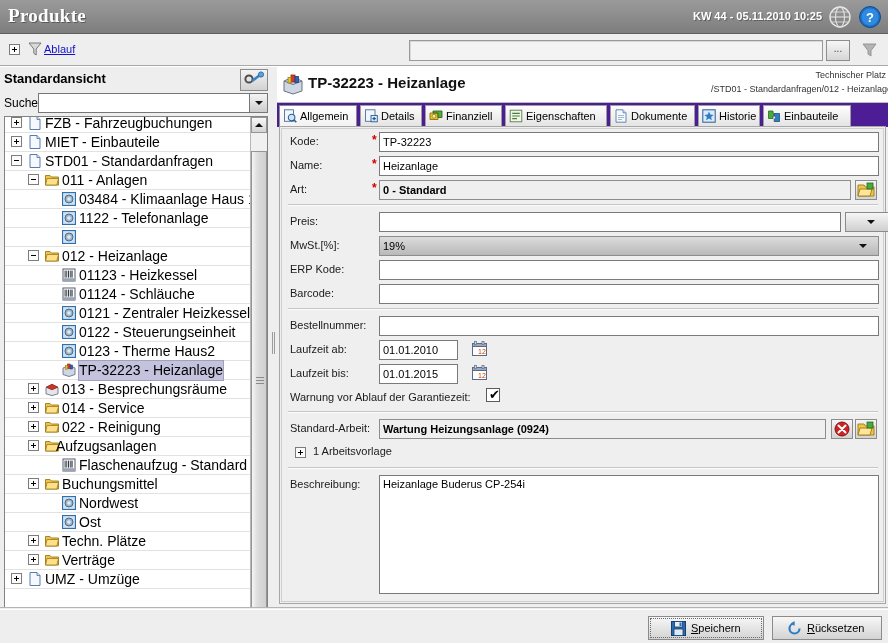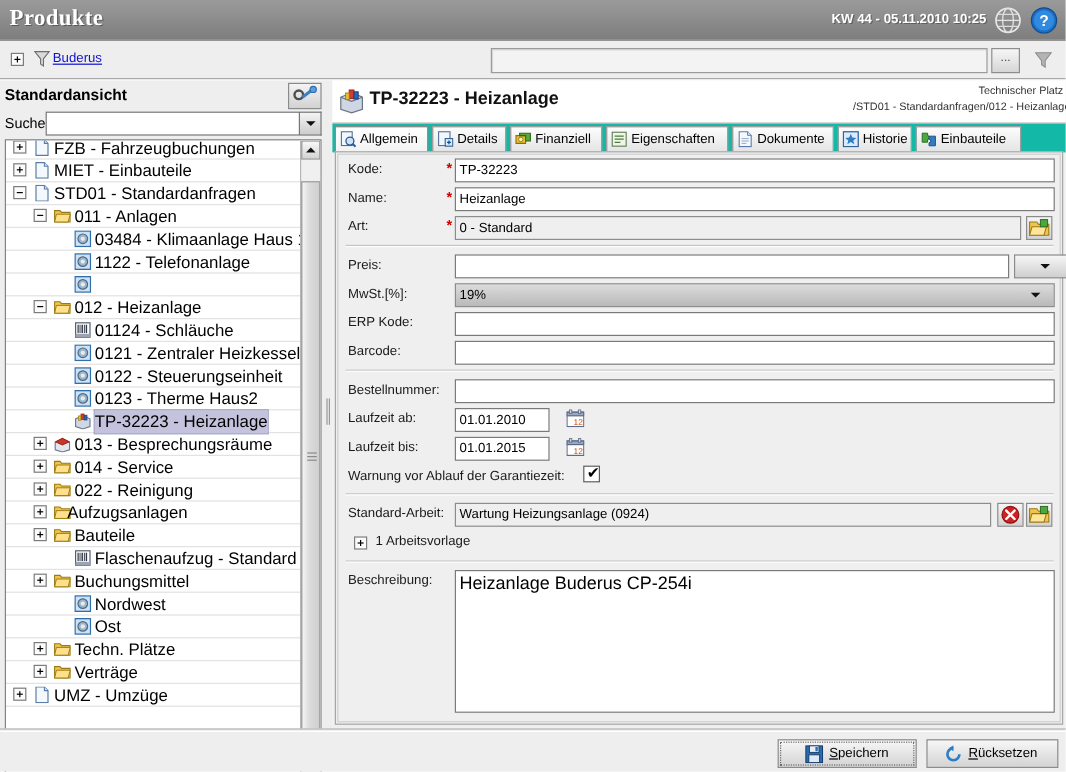--- a/index.html
+++ b/index.html
@@ -324,7 +324,7 @@
       <path d="M1 1 H13 L8.2 7 V13 L5.8 11.3 V7 Z" fill="#d9d9d9" stroke="#6e6e6e" stroke-width="0.9"></path>
     </svg>
   </span>
-  <span class="flink">Buderus</span>
+  <span class="flink">Ablauf</span>
   <div class="fbox"></div>
   <div class="fdots">...</div>
   <span class="funnel2">

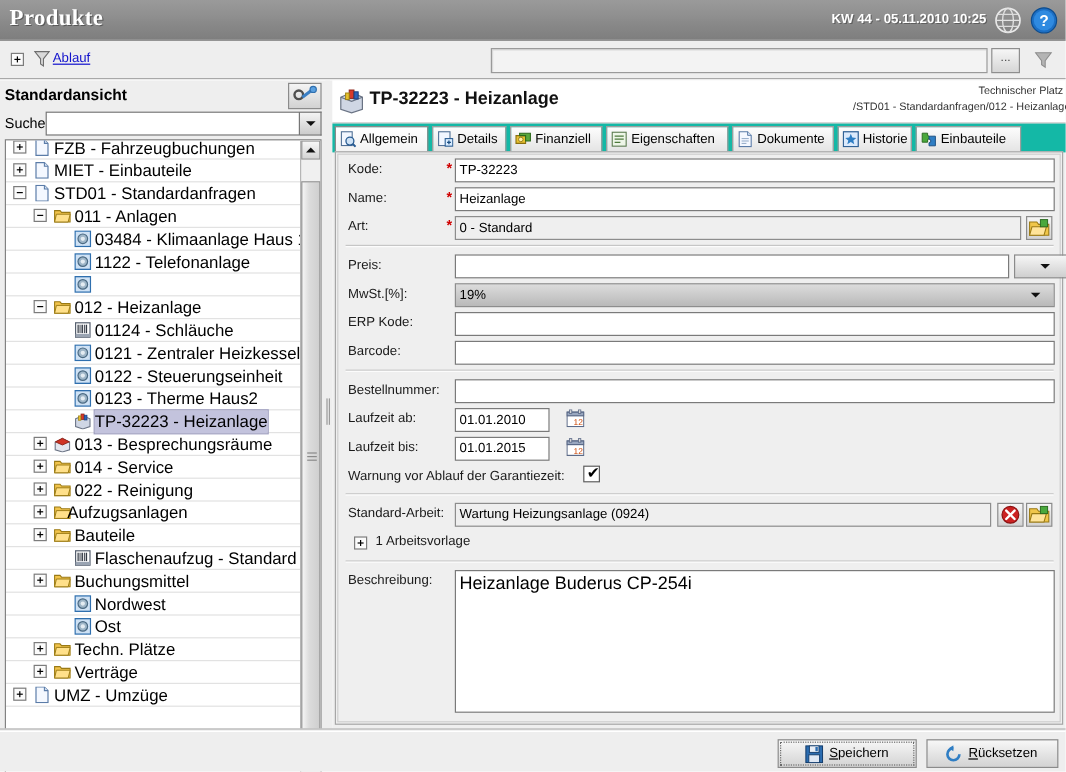--- a/index.html
+++ b/index.html
@@ -202,7 +202,7 @@
   
   #tabs {
     position: absolute; left: 0; top: 36px; width: 611px; height: 24px;
-    background: #14b8a6;
+    background: #4c1d95;
   }
   .tab {
     position: absolute; top: 2px; height: 22px;

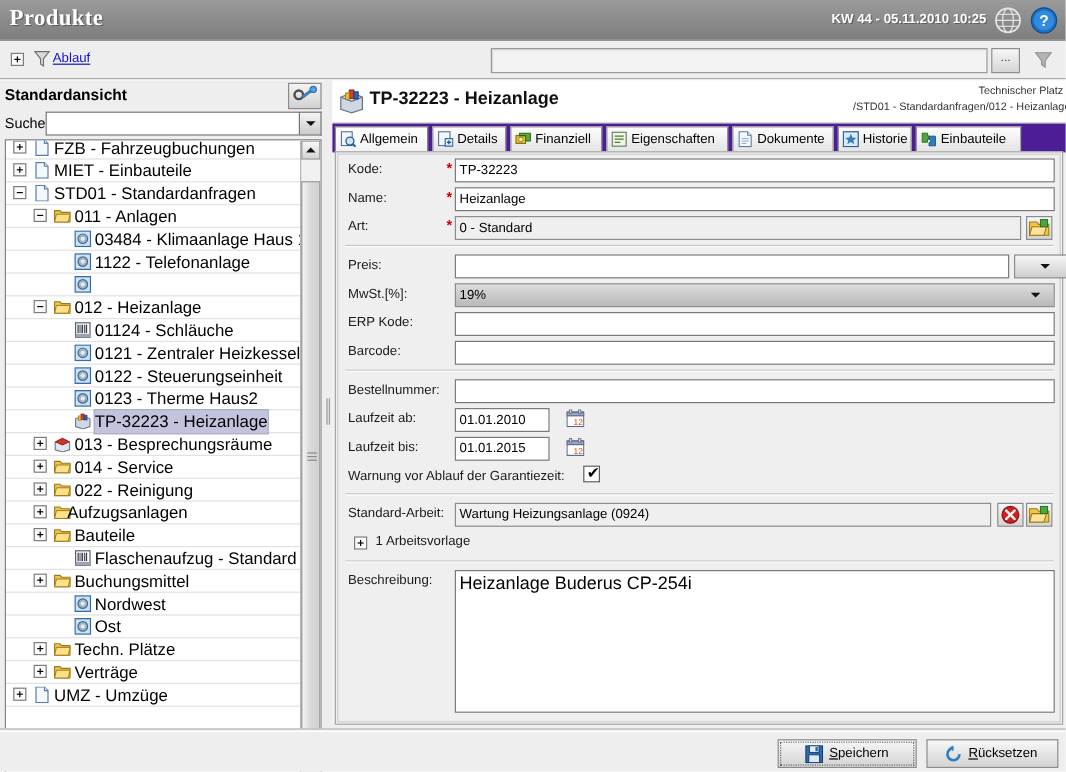--- a/index.html
+++ b/index.html
@@ -240,7 +240,7 @@
     font-family: "Liberation Sans", sans-serif;
     color: #000; overflow: hidden; white-space: nowrap;
   }
-  .fin.ro { background: #efefef; border-color: #8d8d8d; }
+  .fin.ro { background: #efefef; border-color: #8d8d8d; font-weight: bold; }
   .fin.grad {
     background: linear-gradient(to bottom,#dcdcdc,#b9b9b9);
     border-color: #8d8d8d;

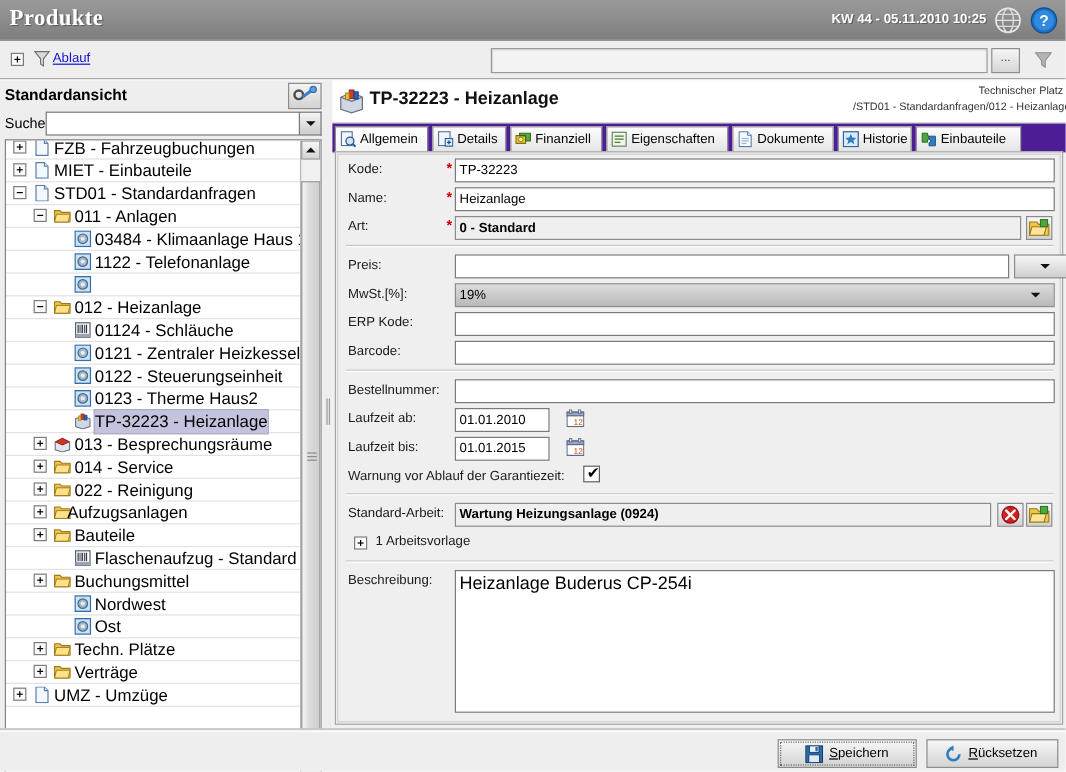--- a/index.html
+++ b/index.html
@@ -415,6 +415,20 @@
               <path d="M2 5.5 H13.5 L11.8 12 H0.5 Z" fill="#ffe08a" stroke="#9a7a14" stroke-width="0.8"></path>
             </svg></span>
           <span class="lbl" style="left:57px">012 - Heizanlage</span>
+        </div>
+        <div class="trow">
+          <span class="ic" style="left:57px"><svg width="14" height="14" viewBox="0 0 14 14">
+              <rect x="1" y="1" width="12" height="12" fill="#ffffff" stroke="#555f6e" stroke-width="1"></rect>
+              <g fill="#333a45">
+                <rect x="2.6" y="2.6" width="1" height="7"></rect>
+                <rect x="4.3" y="2.6" width="0.8" height="7"></rect>
+                <rect x="5.9" y="2.6" width="1.2" height="7"></rect>
+                <rect x="7.9" y="2.6" width="0.8" height="7"></rect>
+                <rect x="9.4" y="2.6" width="1.2" height="7"></rect>
+              </g>
+              <rect x="1" y="10.2" width="12" height="2.8" fill="#9aa4b2"></rect>
+            </svg></span>
+          <span class="lbl" style="left:74px">01123 - Heizkessel</span>
         </div>
         <div class="trow">
           <span class="ic" style="left:57px"><svg width="14" height="14" viewBox="0 0 14 14">

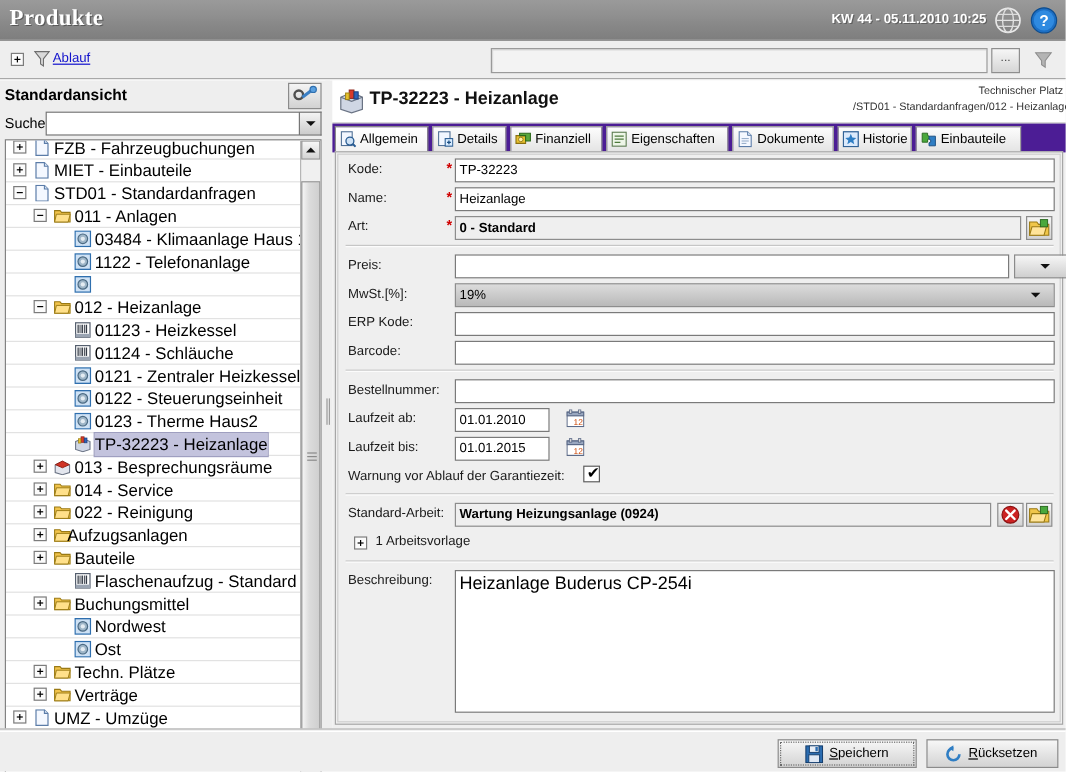--- a/index.html
+++ b/index.html
@@ -508,14 +508,6 @@
               <path d="M2 5.5 H13.5 L11.8 12 H0.5 Z" fill="#ffe08a" stroke="#9a7a14" stroke-width="0.8"></path>
             </svg></span>
           <span class="lbl" style="left:51px">Aufzugsanlagen</span>
-        </div>
-        <div class="trow">
-          <span class="expander exp plus" style="left:23px"></span>
-          <span class="ic" style="left:40px"><svg width="14" height="14" viewBox="0 0 14 14">
-              <path d="M0.5 2.5 H5 L6.3 4 H13.5 V12 H0.5 Z" fill="#f2c44c" stroke="#9a7a14" stroke-width="0.9"></path>
-              <path d="M2 5.5 H13.5 L11.8 12 H0.5 Z" fill="#ffe08a" stroke="#9a7a14" stroke-width="0.8"></path>
-            </svg></span>
-          <span class="lbl" style="left:57px">Bauteile</span>
         </div>
         <div class="trow">
           <span class="ic" style="left:57px"><svg width="14" height="14" viewBox="0 0 14 14">

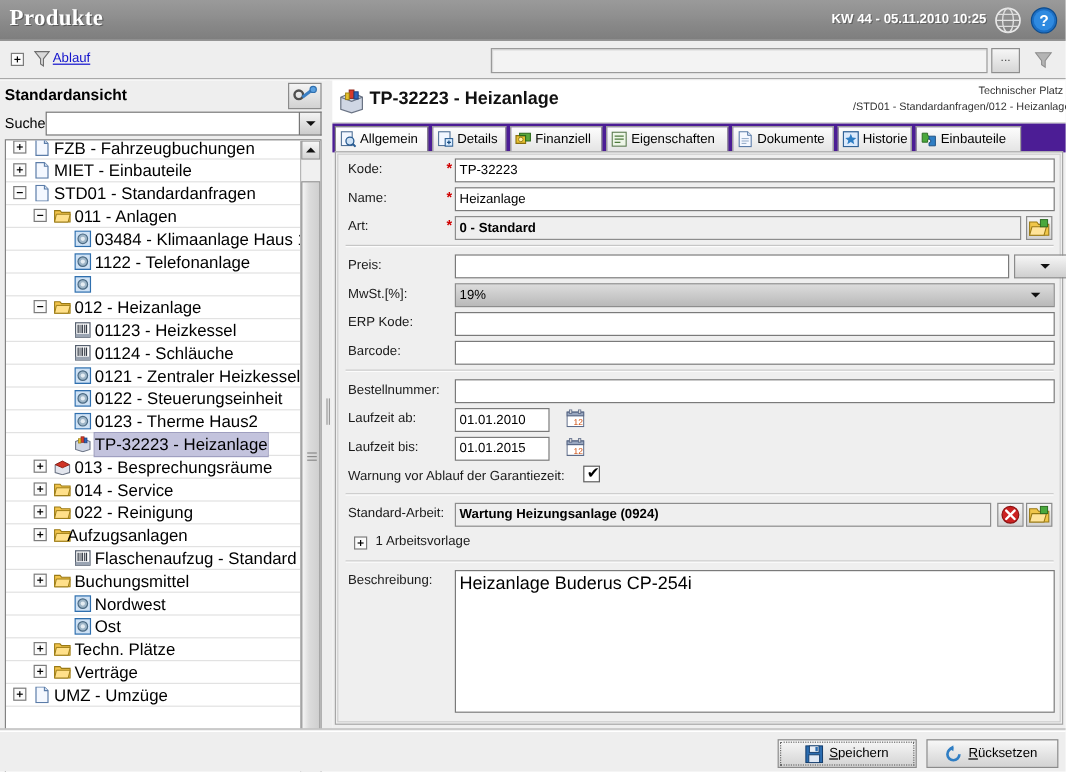--- a/index.html
+++ b/index.html
@@ -270,7 +270,7 @@
   }
   .ftext {
     position: absolute; background: #ffffff; border: 1px solid #7a7a7a;
-    font-size: 15px; padding: 2px 3px; overflow: hidden;
+    font-size: 11px; padding: 2px 3px; overflow: hidden;
   }
 
   

